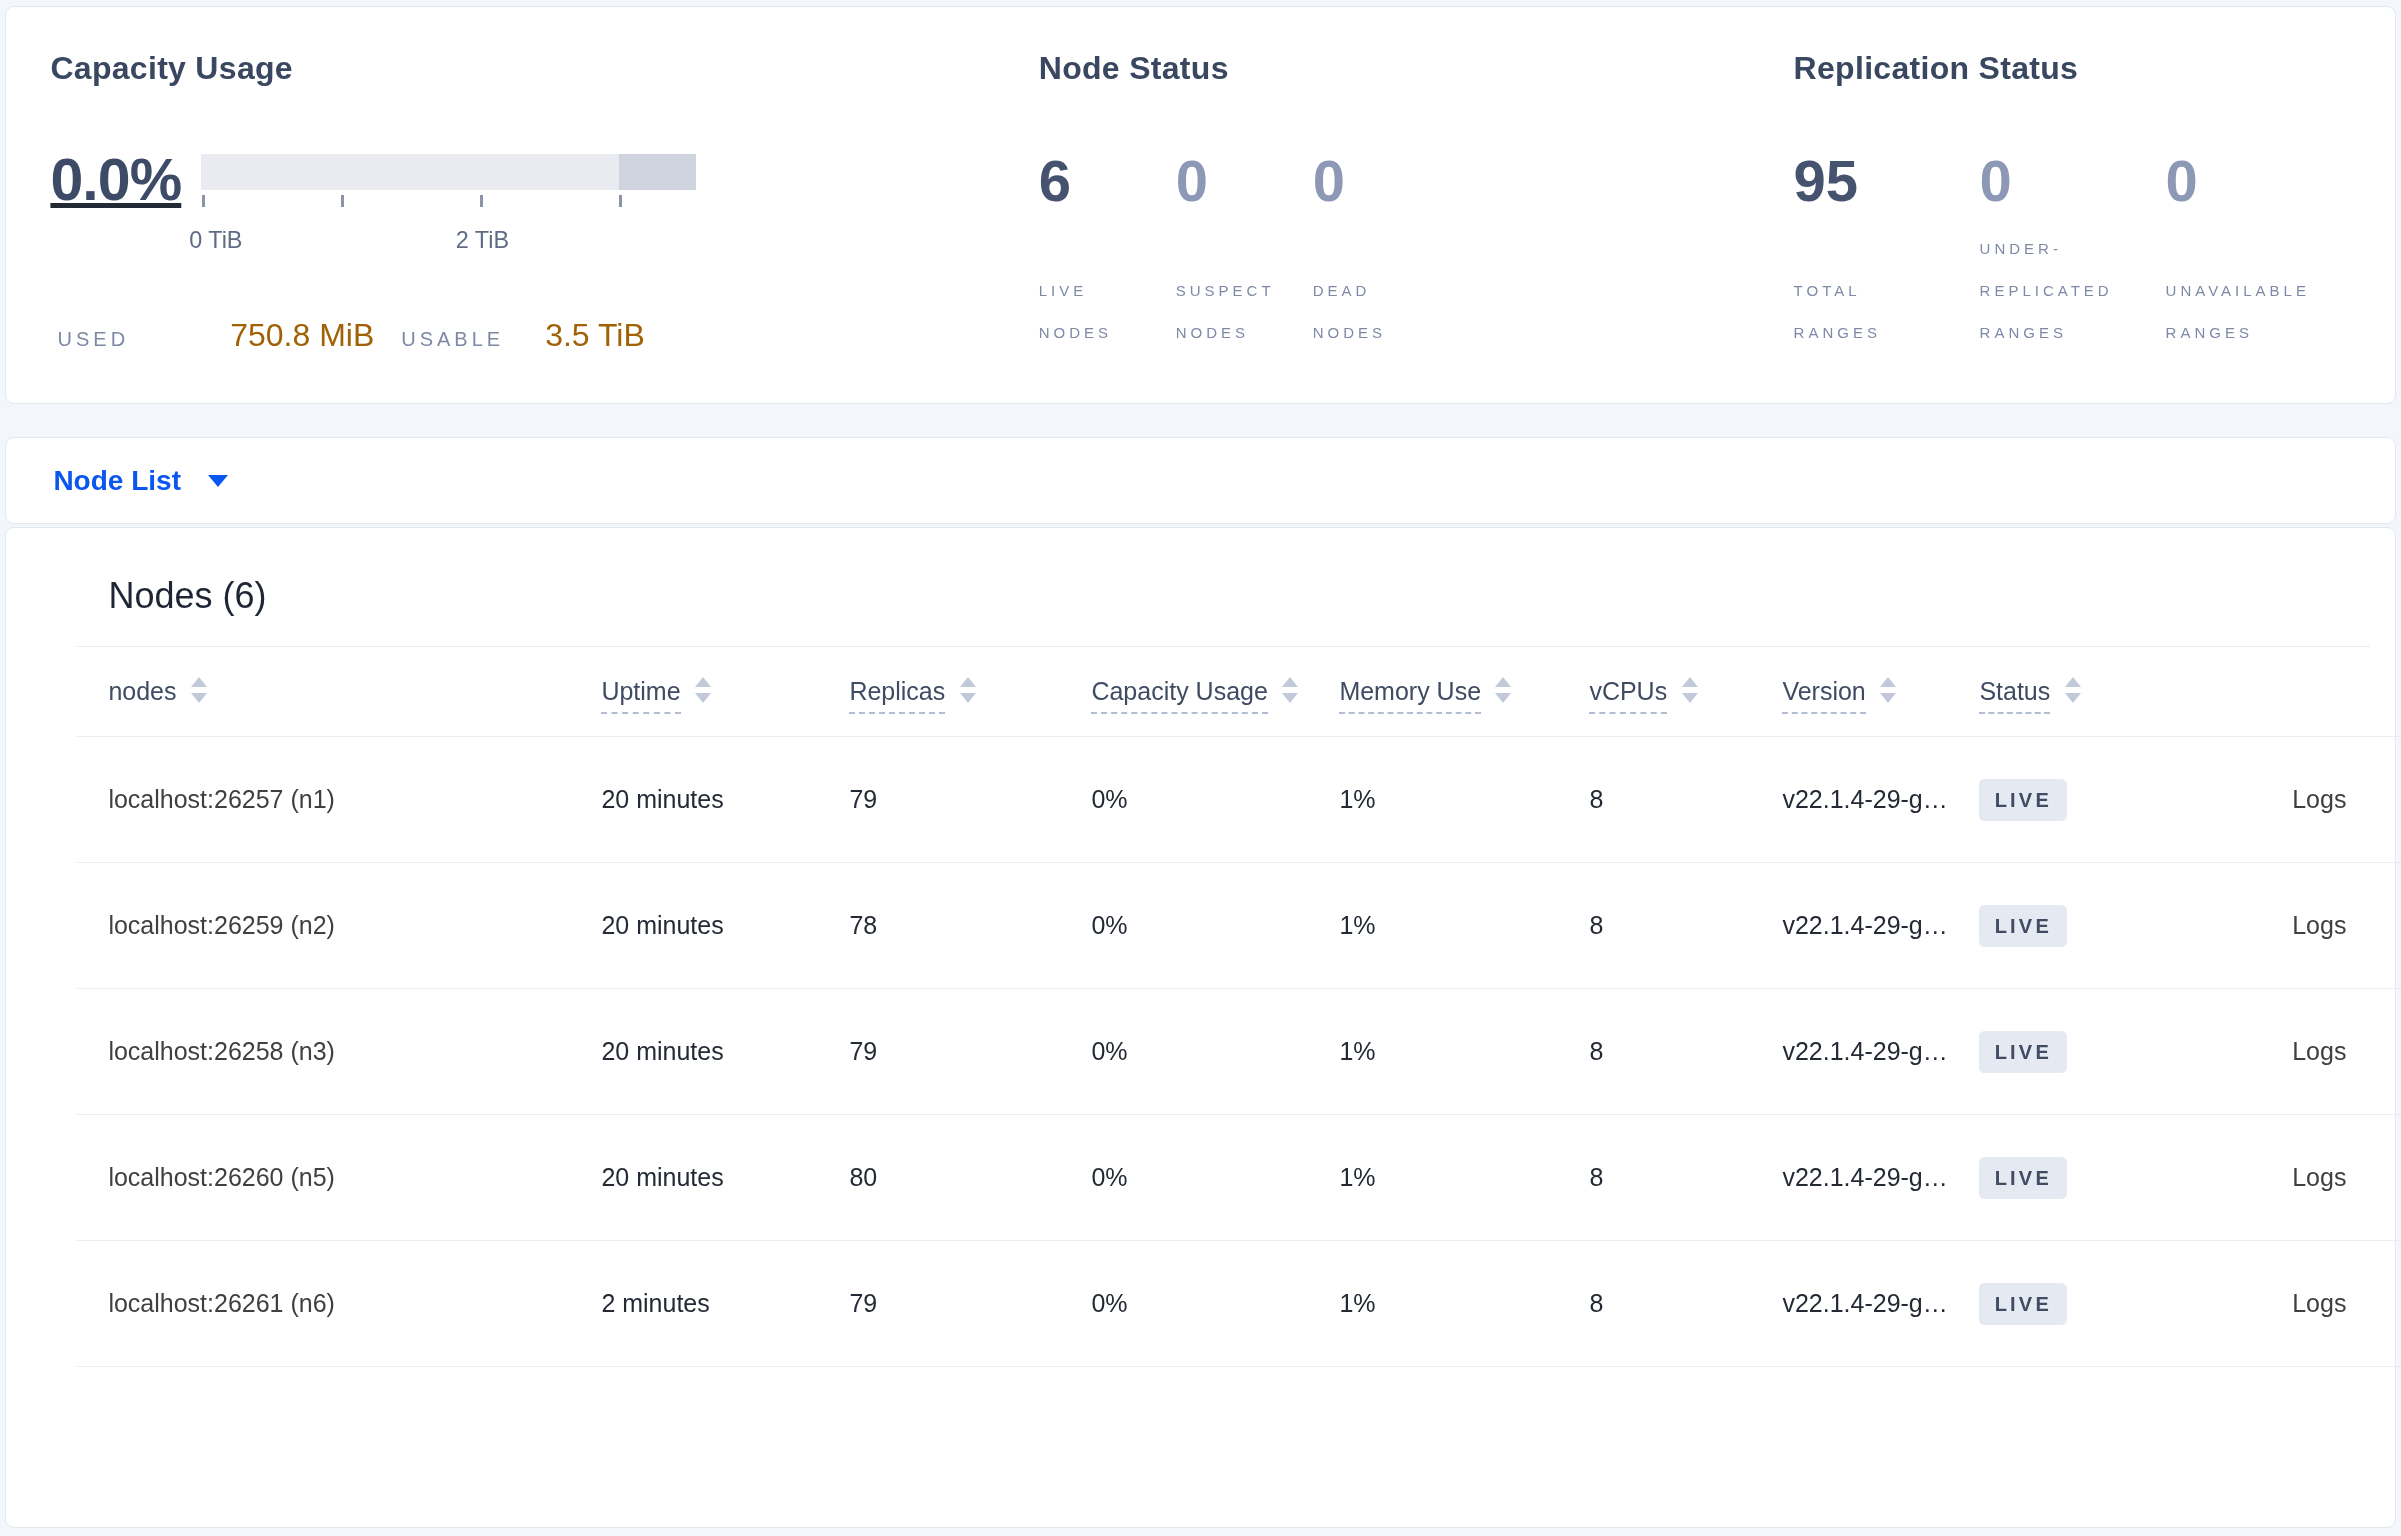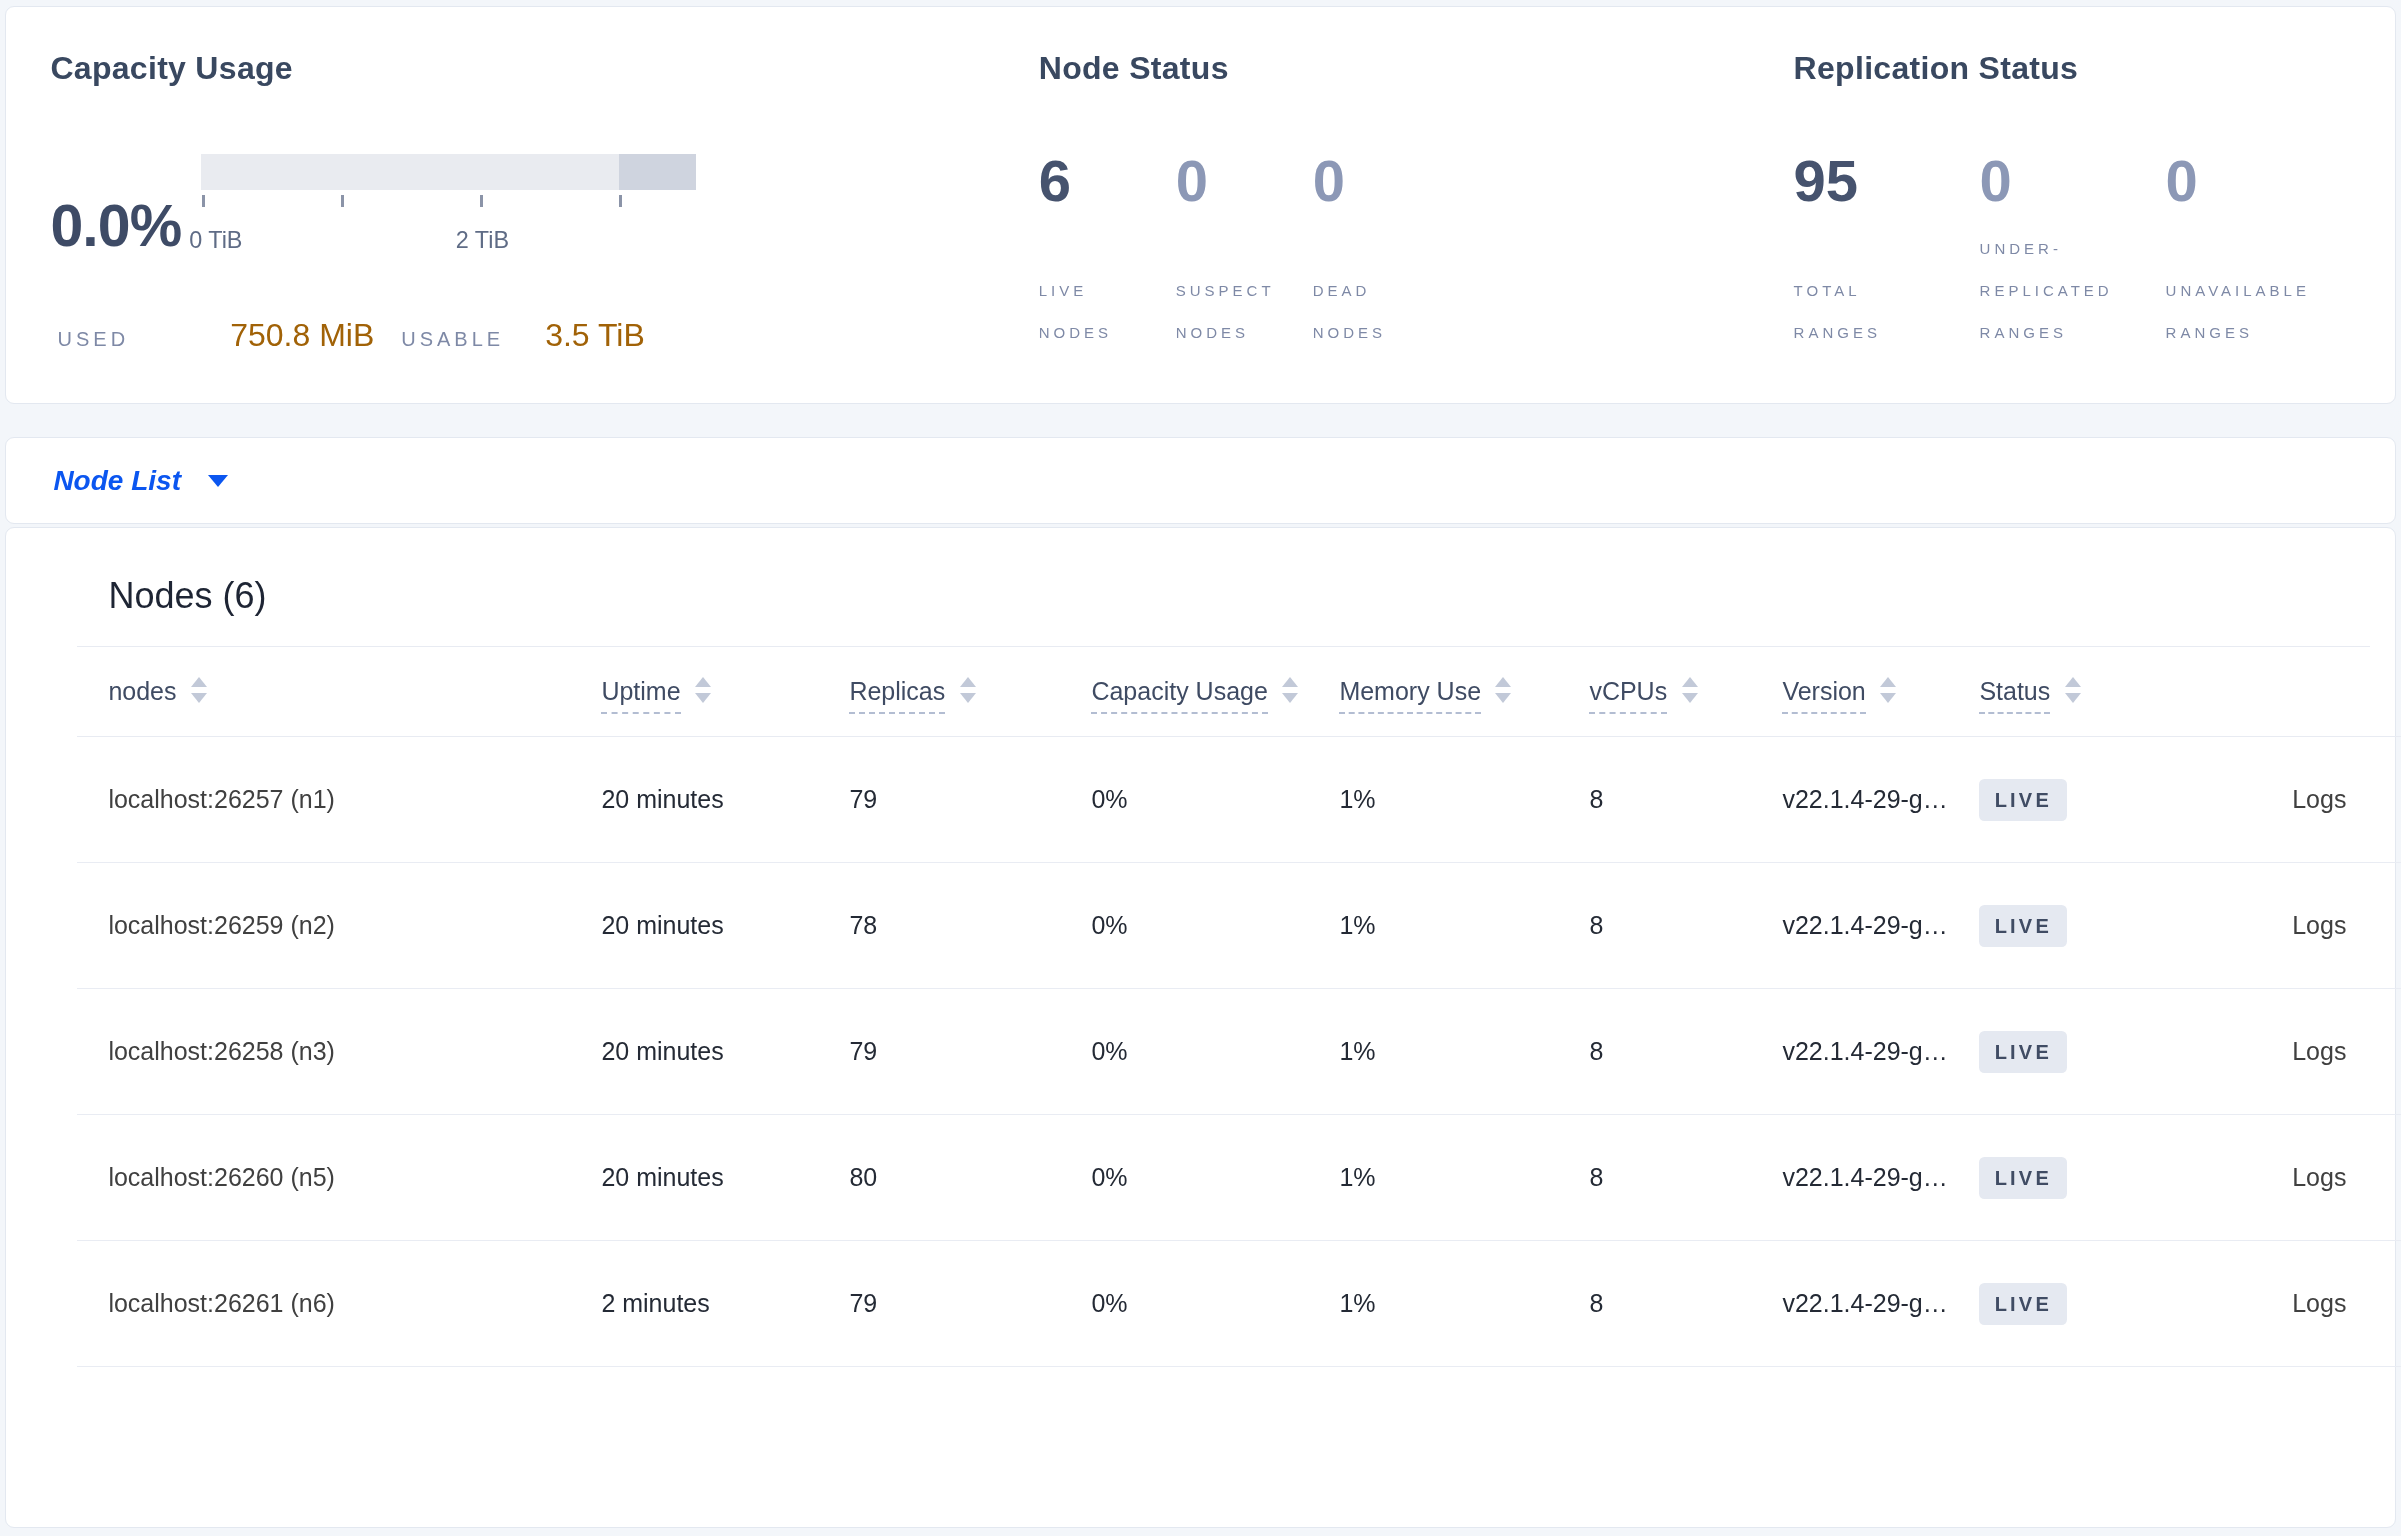--- a/index.html
+++ b/index.html
@@ -33,7 +33,7 @@
   }
 
   
-  .cap-body { display:flex; margin-top:65px; align-items:flex-end; }
+  .cap-body { display:flex; margin-top:65px; align-items:flex-start;text-decoration:underline; }
   .cap-percent {
     width:151px; font-size:59px; font-weight:700; color:#3e4b66;
     line-height:56px; letter-spacing:-0.9px;

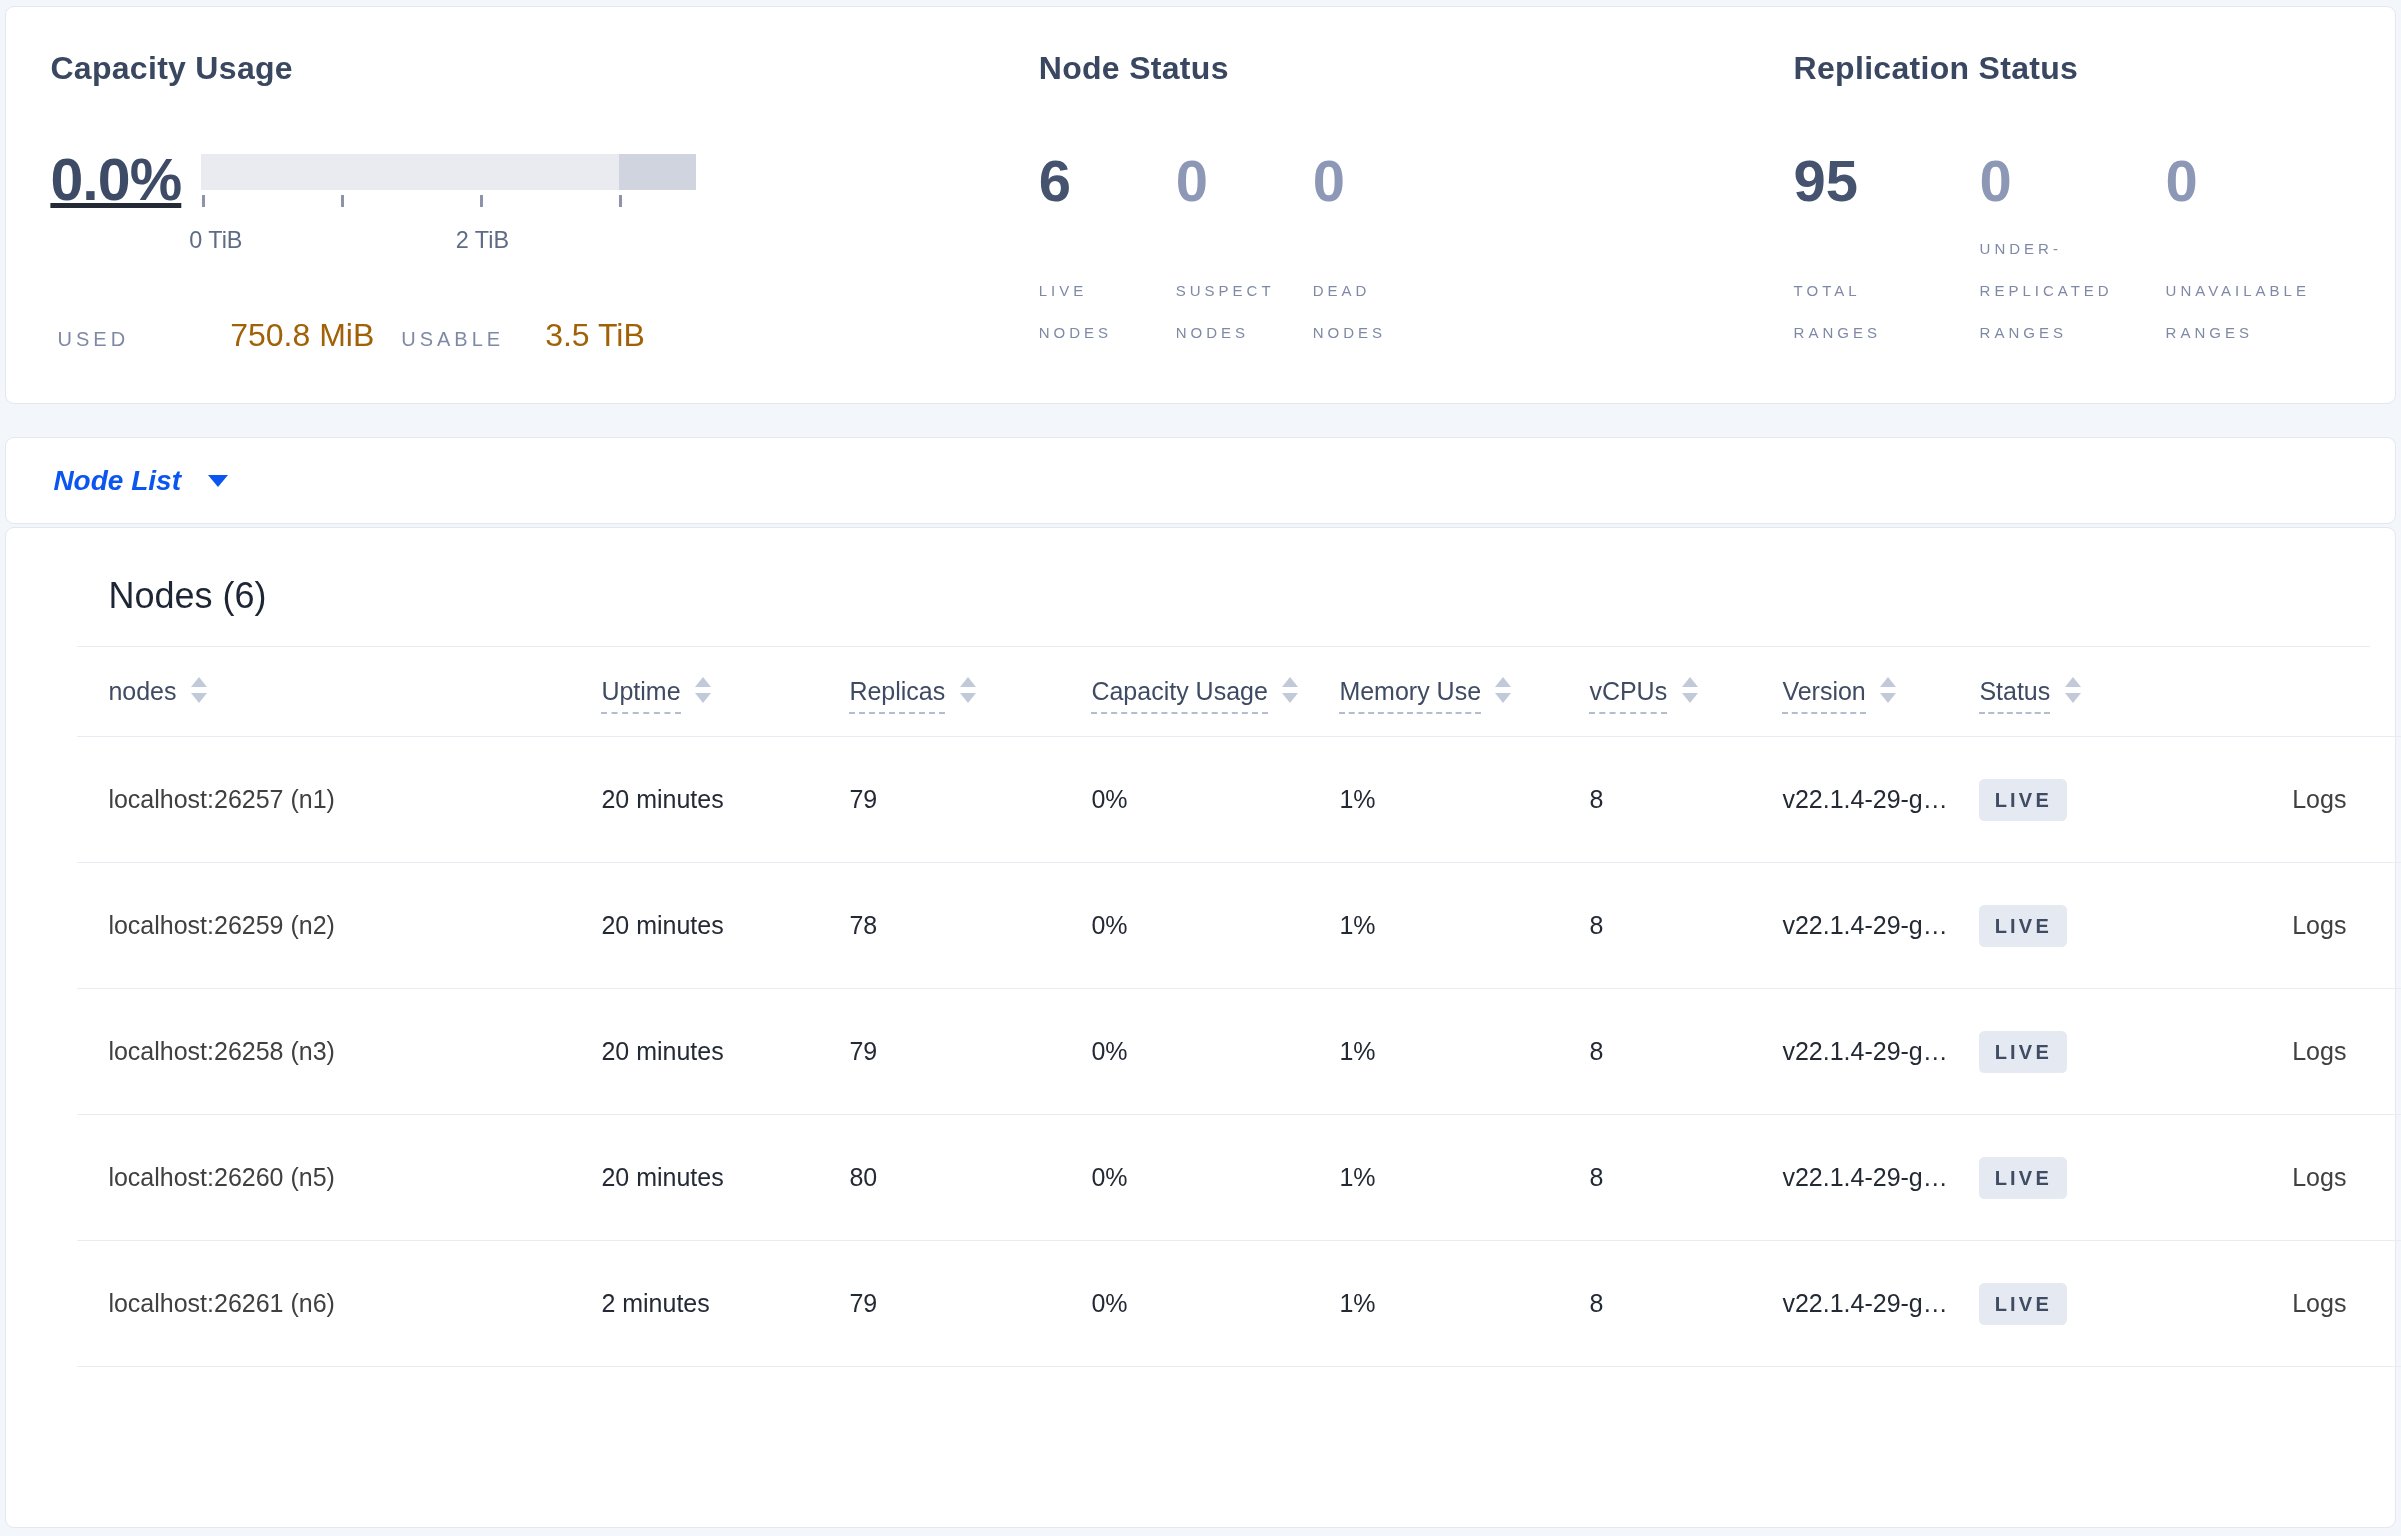--- a/index.html
+++ b/index.html
@@ -76,7 +76,7 @@
     margin:33px 5.4px 0 5.4px; height:87px;
     display:flex; align-items:center; padding-left:47px;
   }
-  .nodelist-btn { display:flex; align-items:center; cursor:pointer;font-style:italic; }
+  .nodelist-btn { display:flex; align-items:center; cursor:pointer; }
   .nodelist-label { font-size:28px; font-weight:600; color:#0b56f0; }
   .caret-down {
     margin-left:27px; width:0; height:0;

